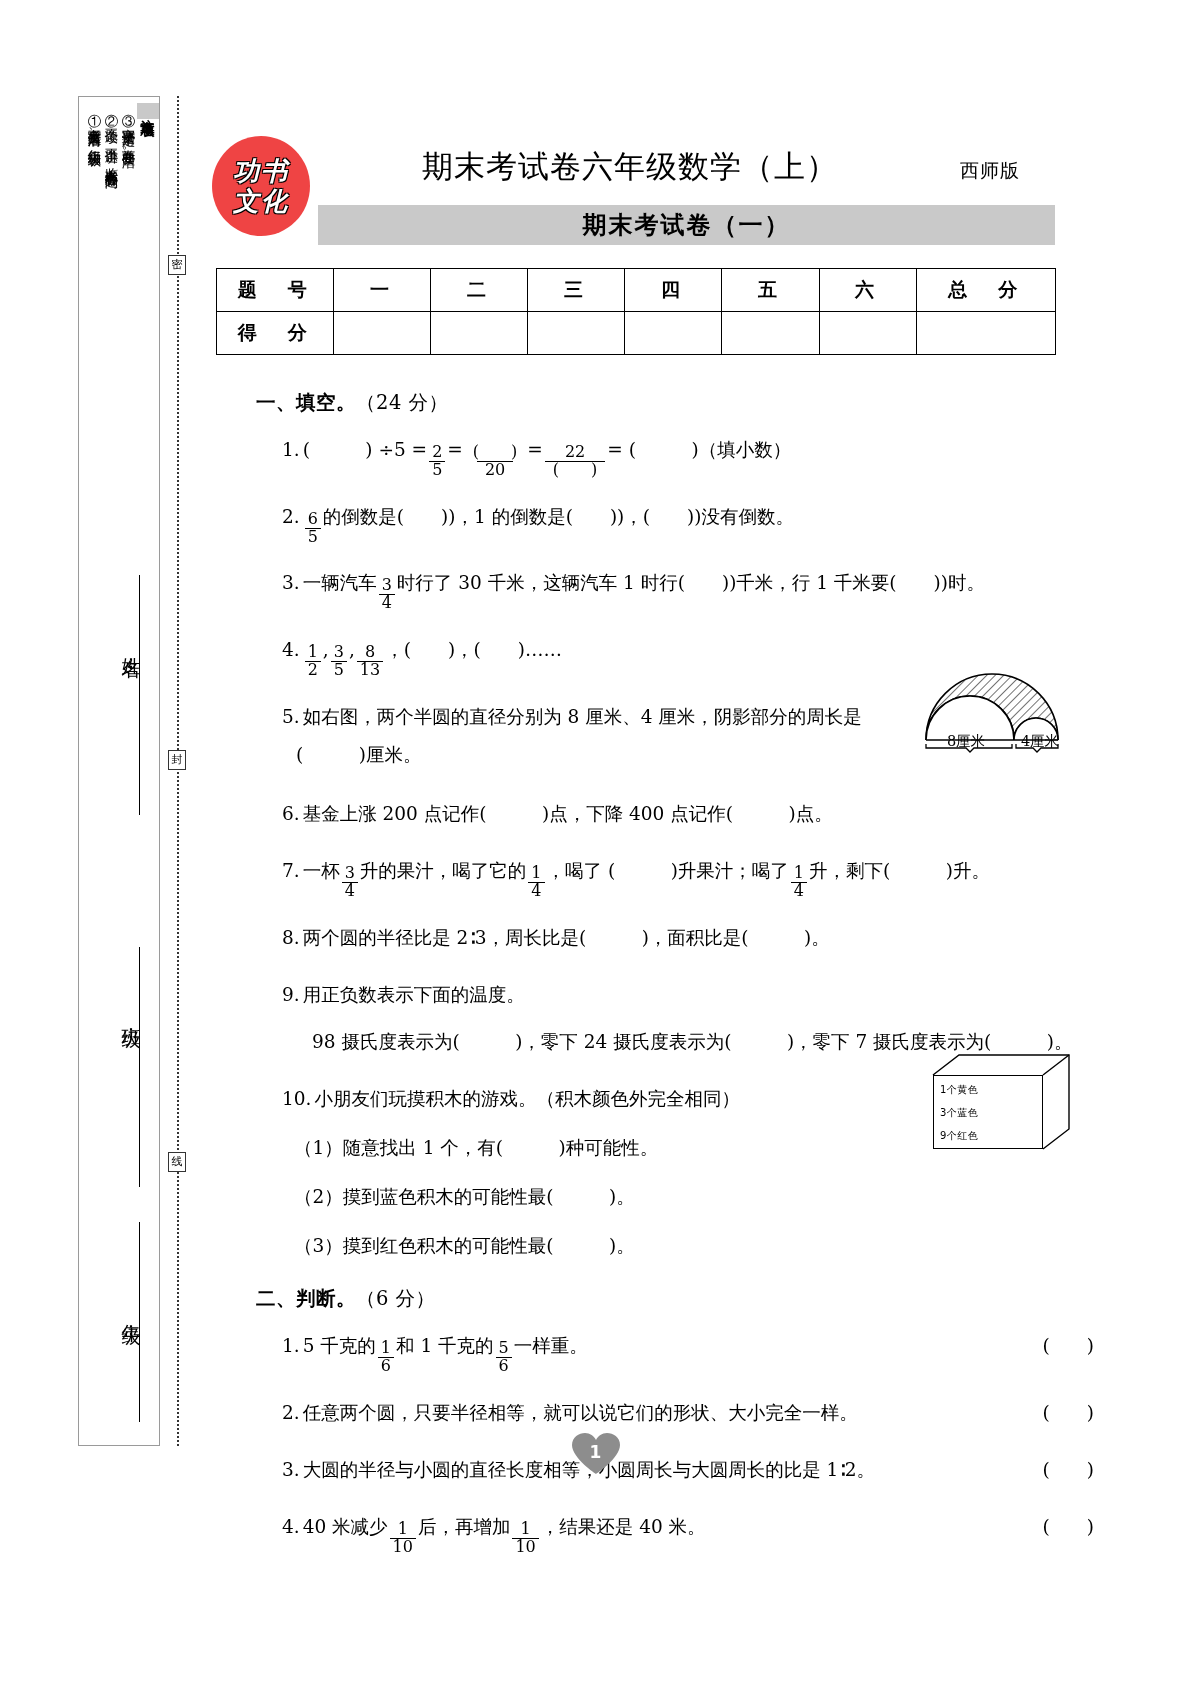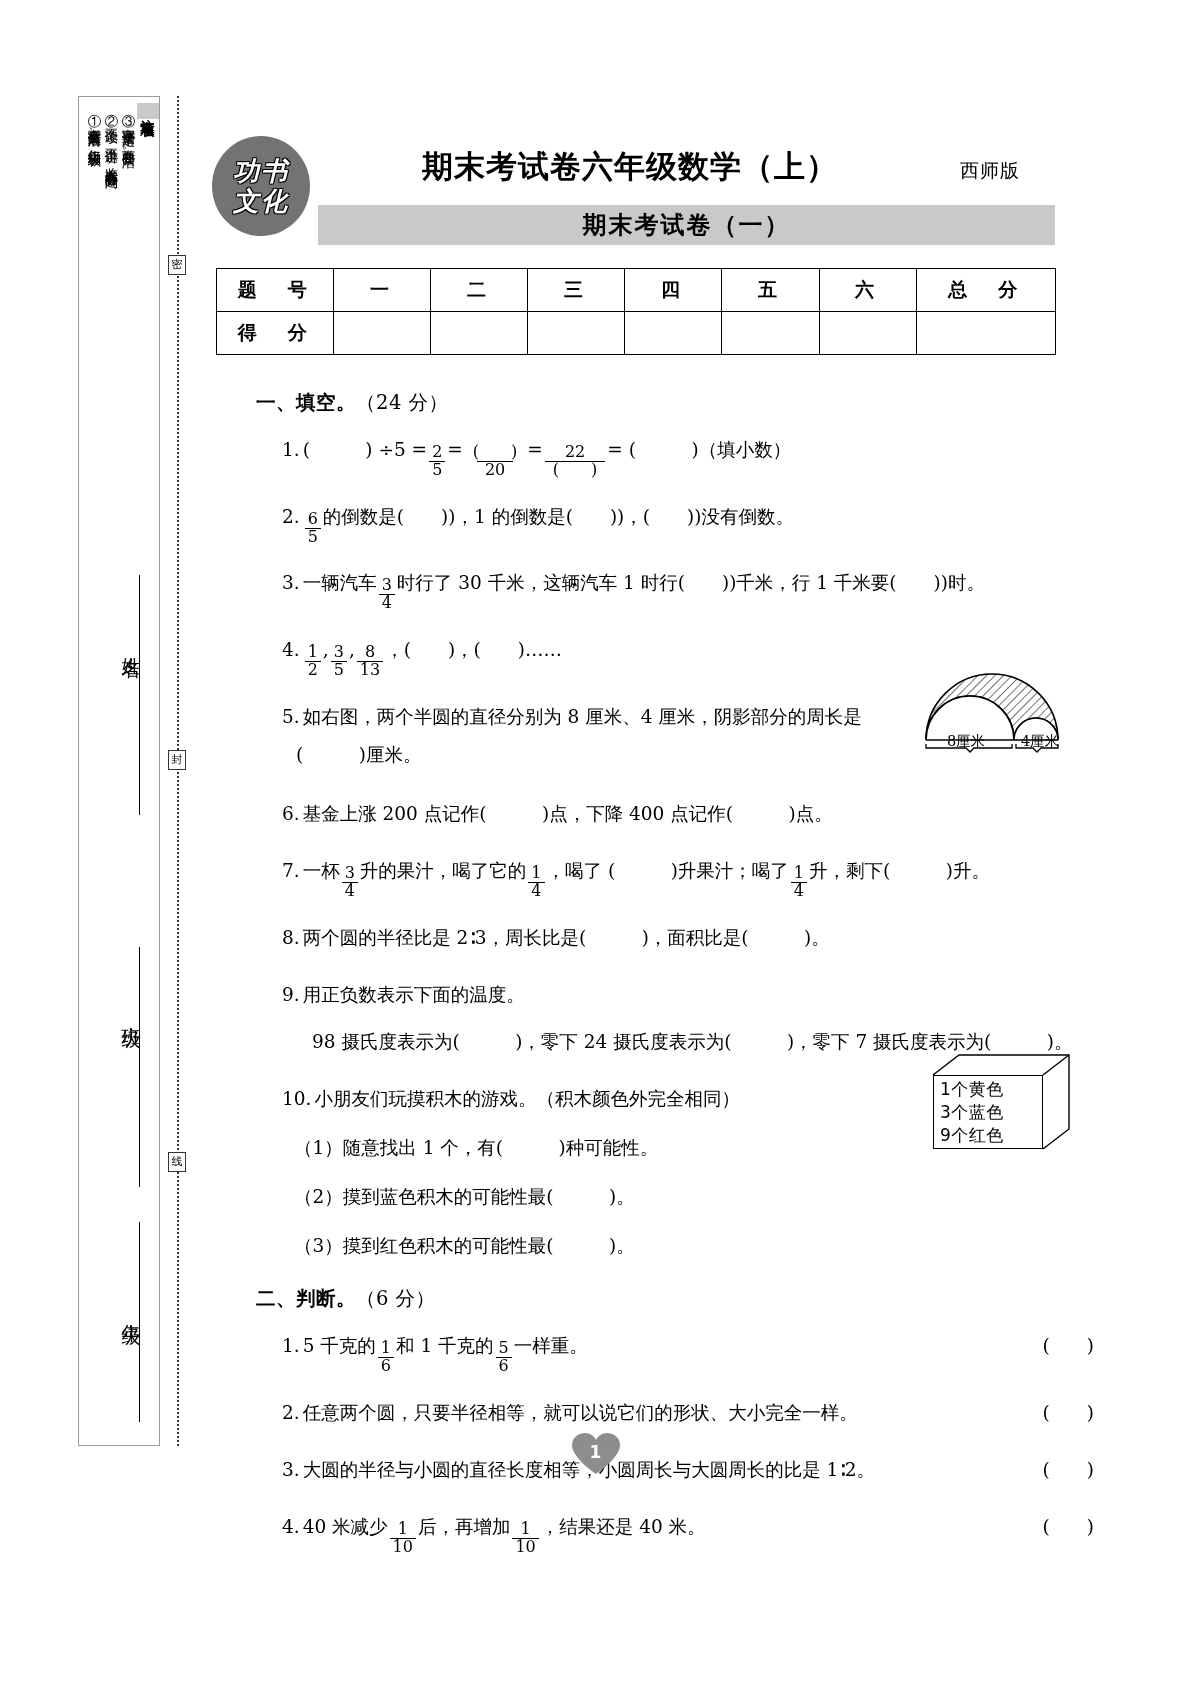--- a/index.html
+++ b/index.html
@@ -107,7 +107,7 @@
     width: 98px;
     height: 100px;
     border-radius: 50%;
-    background: #737373;
+    background: #ef4444;
     display: flex;
     flex-direction: column;
     align-items: center;

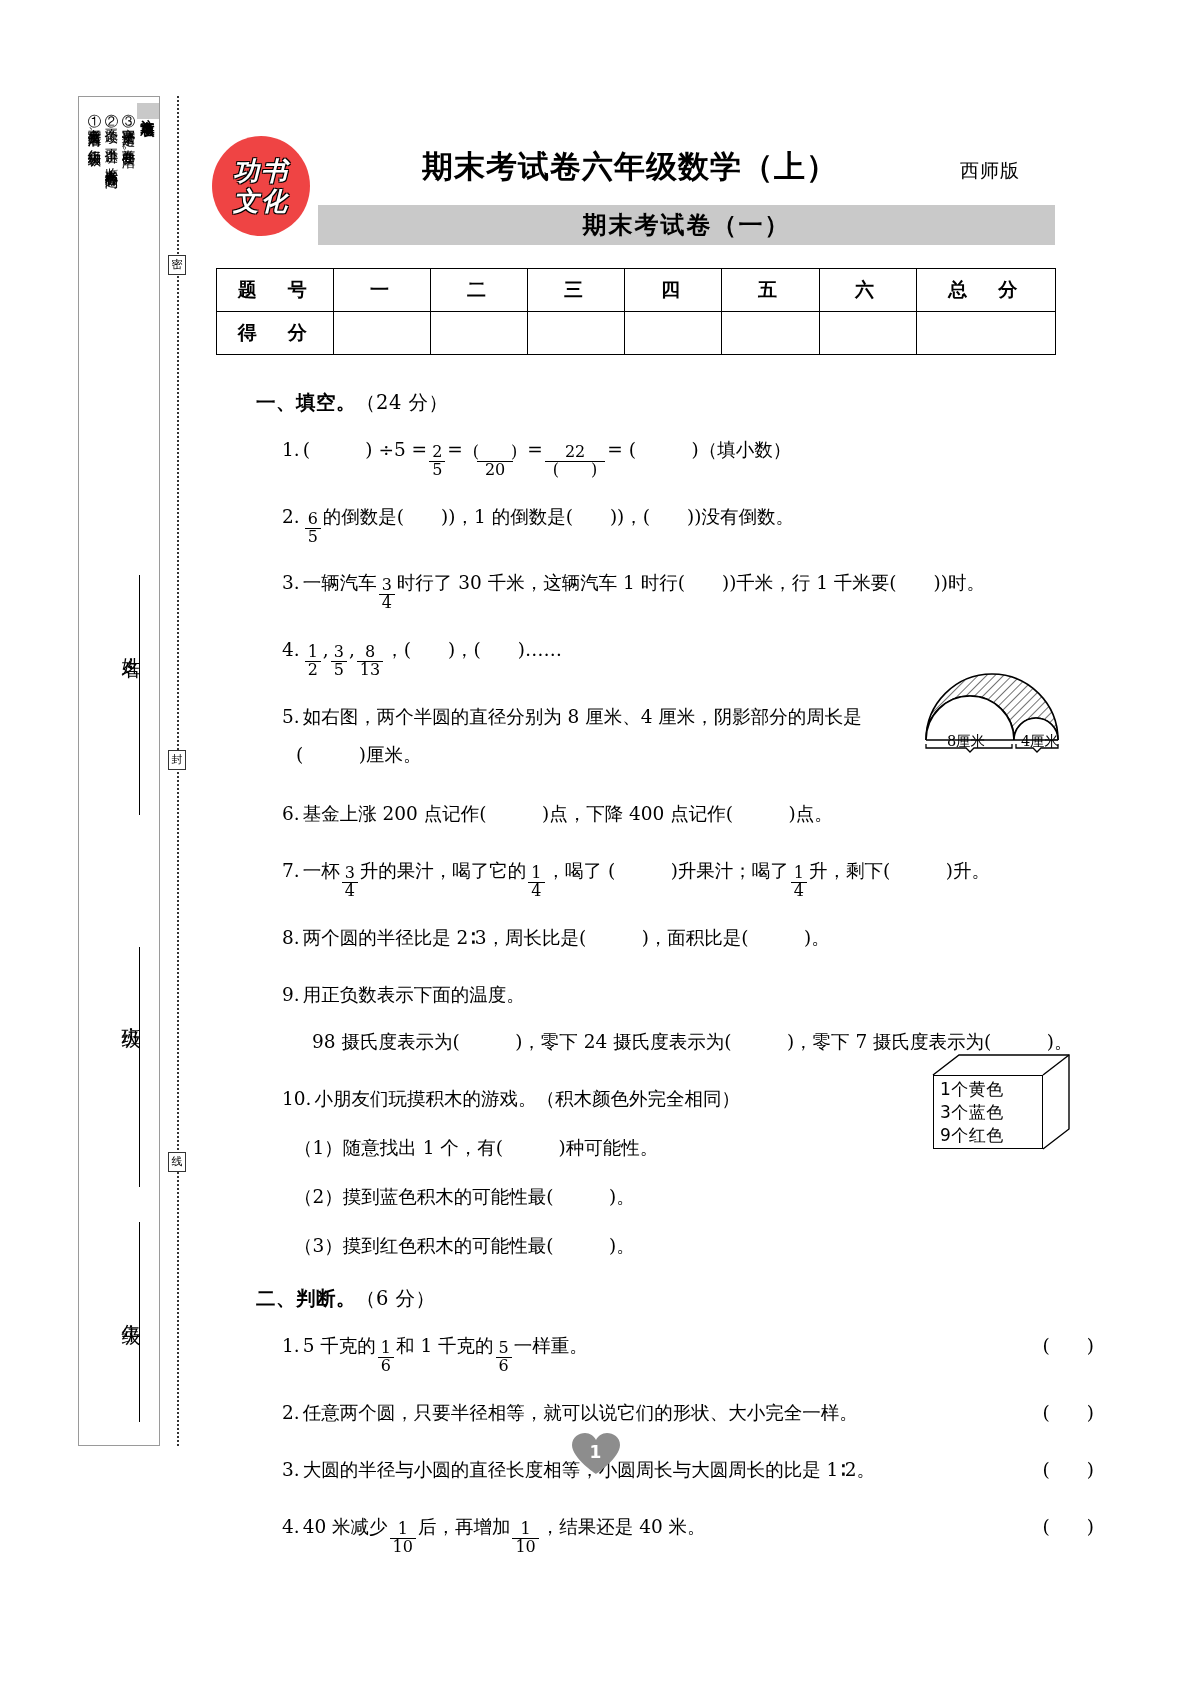--- a/index.html
+++ b/index.html
@@ -131,7 +131,7 @@
     width: 600px;
     text-align: center;
     font-size: 31px;
-    font-weight: bold;
+    font-weight: normal;
     letter-spacing: 1px;
   }
   .edition {

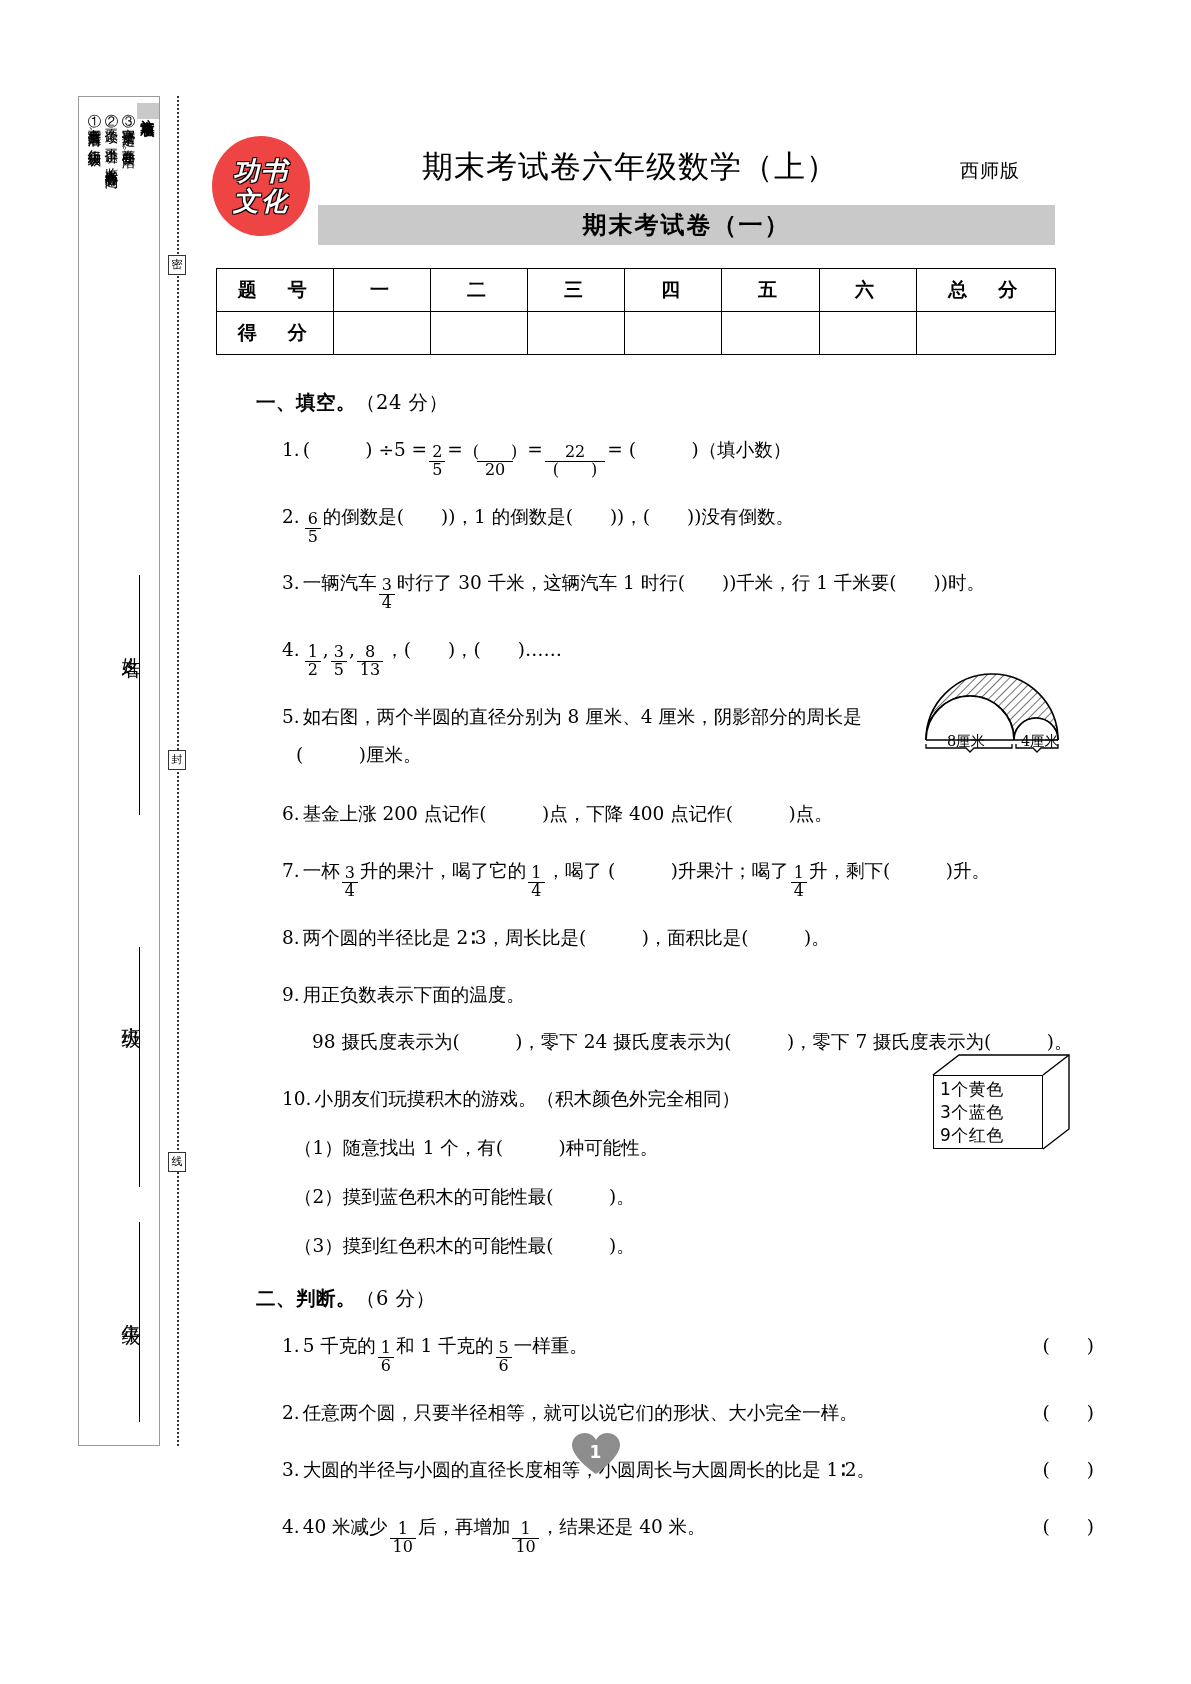--- a/index.html
+++ b/index.html
@@ -258,7 +258,7 @@
     height: 74px;
     border: 1.4px solid #000;
     background: #fff;
-    font-size: 17px;
+    font-size: 10px;
     line-height: 23px;
     padding: 2px 0 4px 6px;
     font-family: "DejaVu Sans", "Liberation Sans", sans-serif;

